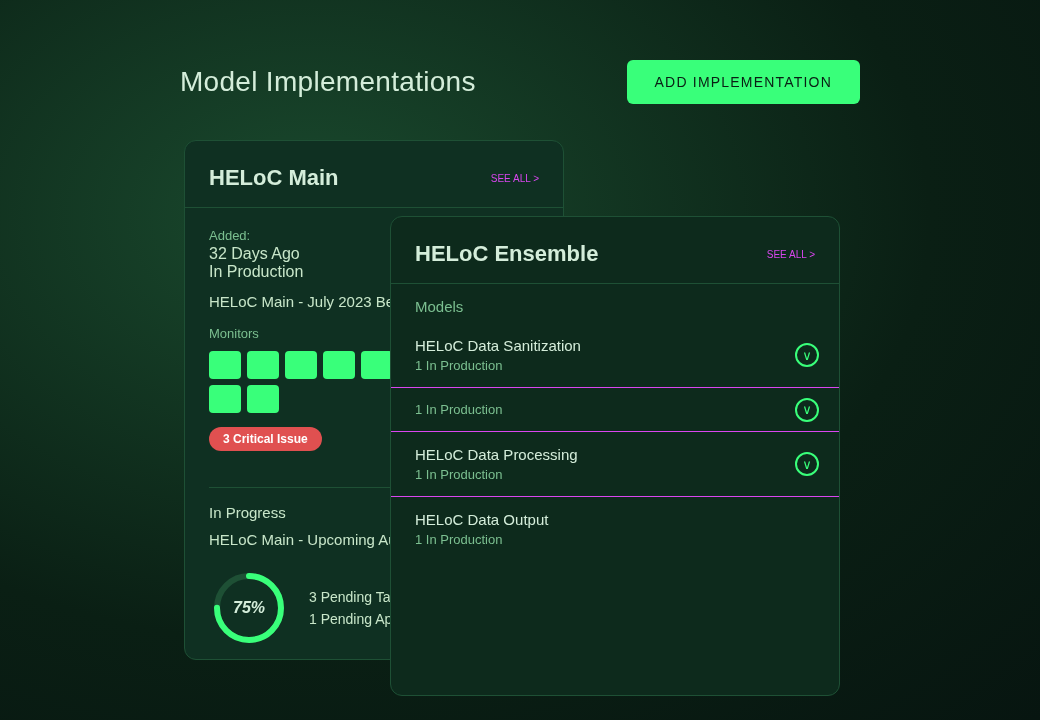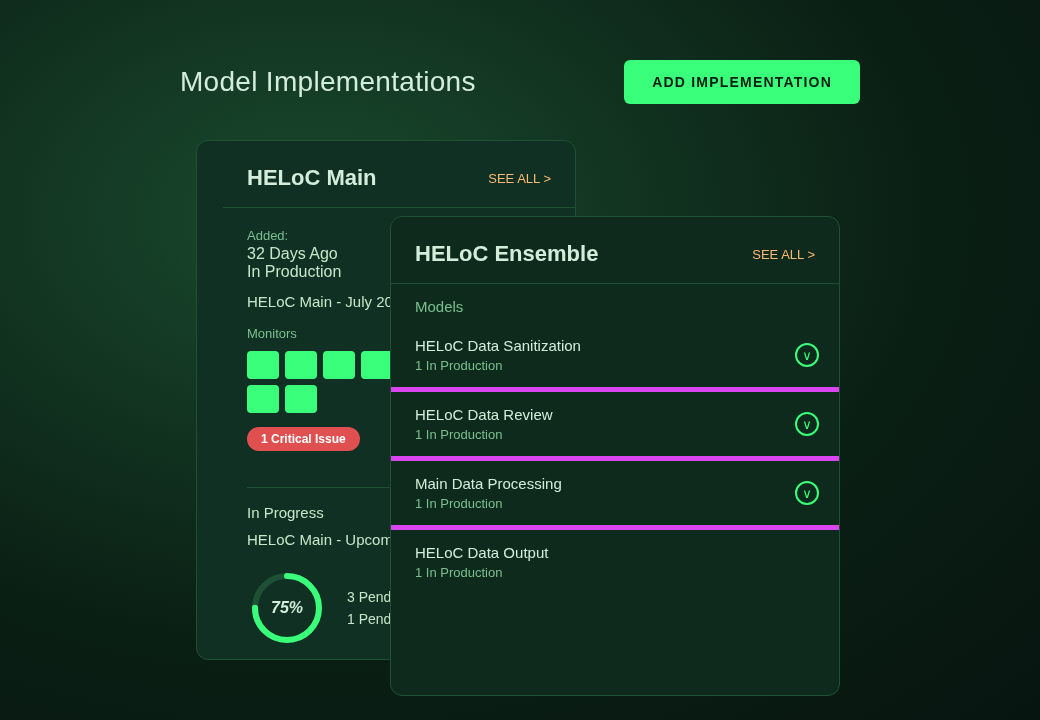--- a/index.html
+++ b/index.html
@@ -54,7 +54,7 @@
       border-radius: 6px;
       padding: 14px 28px;
       font-size: 14px;
-      font-weight: 700;
+      font-weight: 400;
       letter-spacing: 1.2px;
       cursor: pointer;
       text-transform: uppercase;

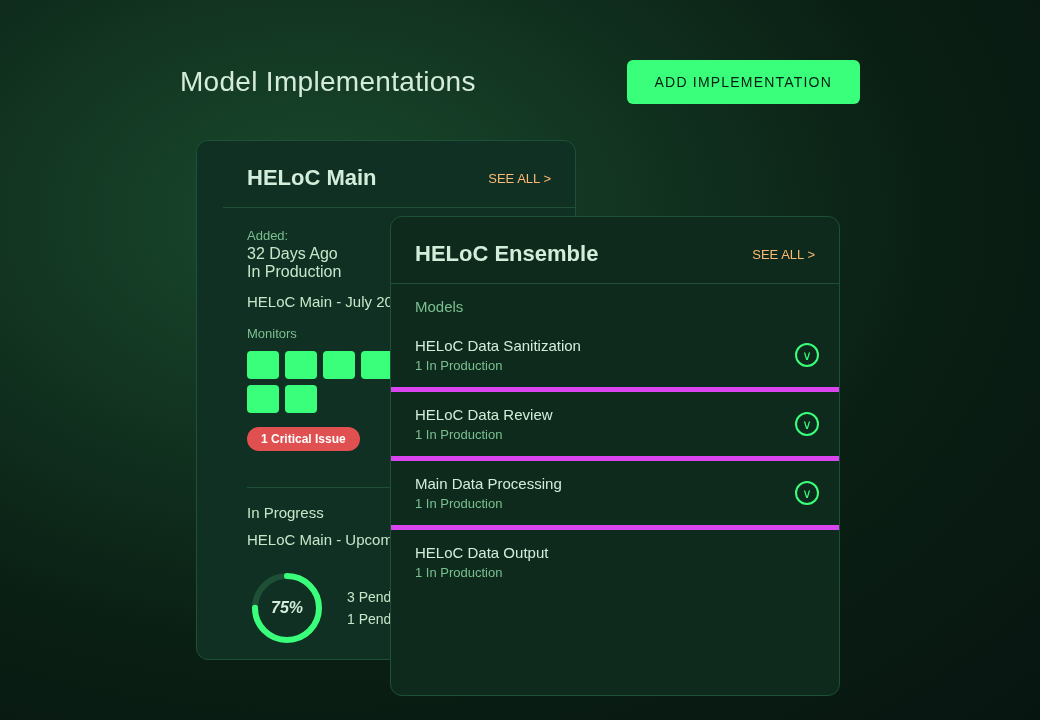--- a/index.html
+++ b/index.html
@@ -78,12 +78,11 @@
 
     
     .card-main {
-      left: 16px;
+      left: 4px;
       top: 0;
       width: 380px;
       height: 520px;
       z-index: 1;
-      padding-left: 26px;
     }
 
     .card-main .card-header {

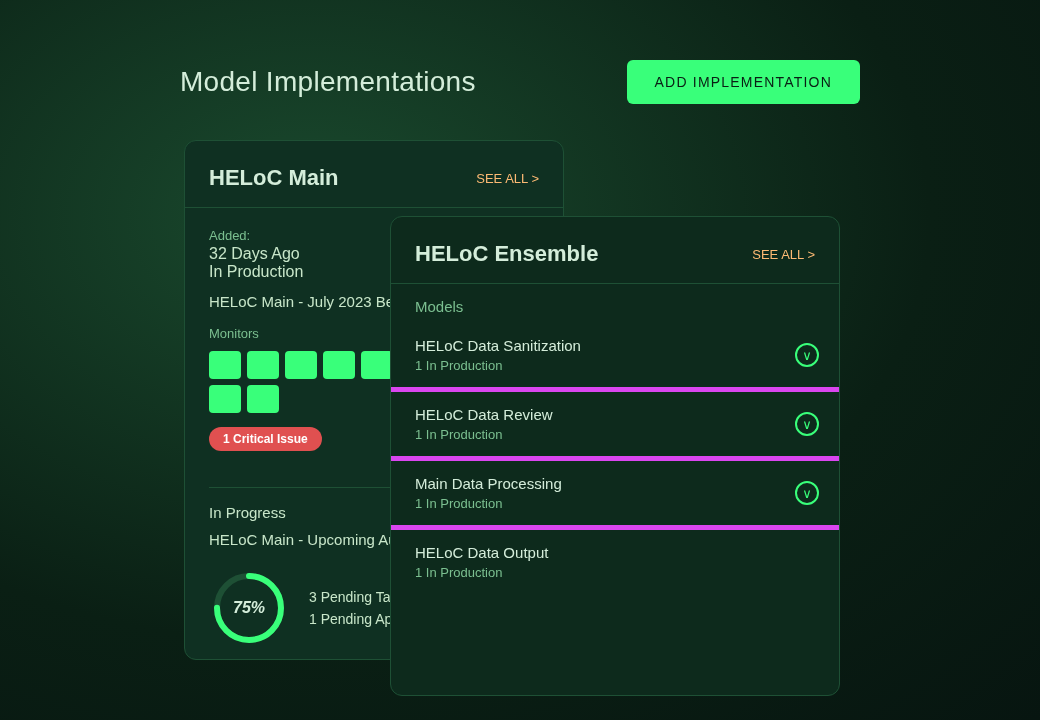--- a/index.html
+++ b/index.html
@@ -100,8 +100,8 @@
     }
 
     .see-all-link {
-      font-size: 13px;
-      color: #fdba74;
+      font-size: 10px;
+      color: #d946ef;
       cursor: pointer;
       text-decoration: none;
     }

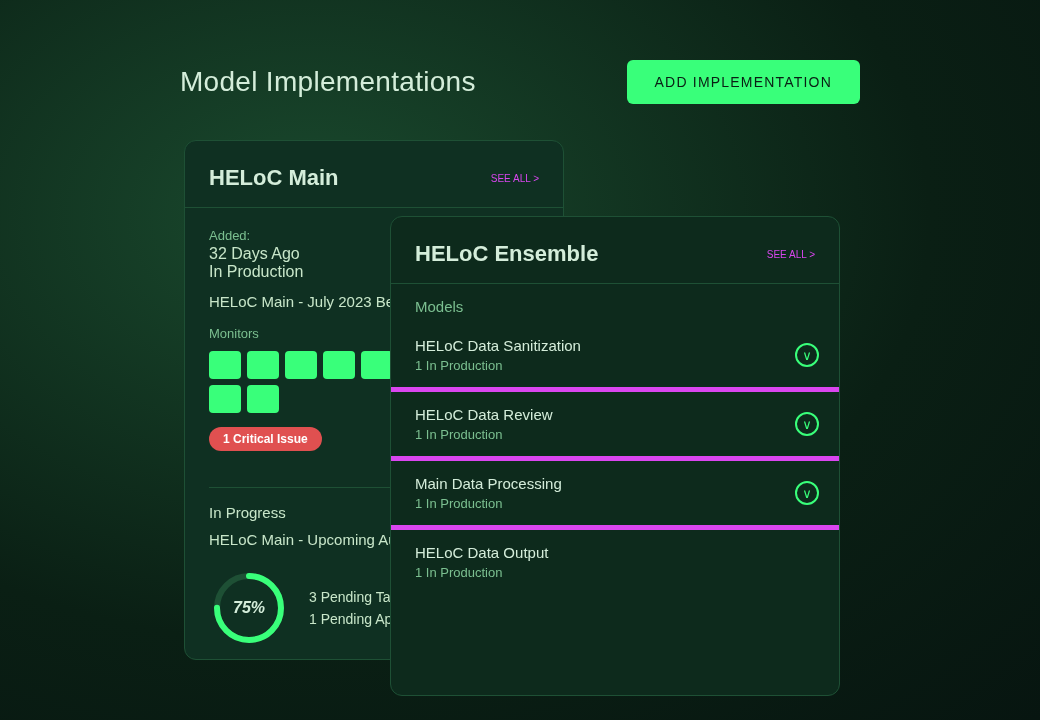--- a/index.html
+++ b/index.html
@@ -274,7 +274,7 @@
     
     .ensemble-row {
       padding: 14px 24px;
-      border-bottom: 5px solid #d946ef;
+      border-bottom: 1px solid #d946ef;
       position: relative;
     }
 

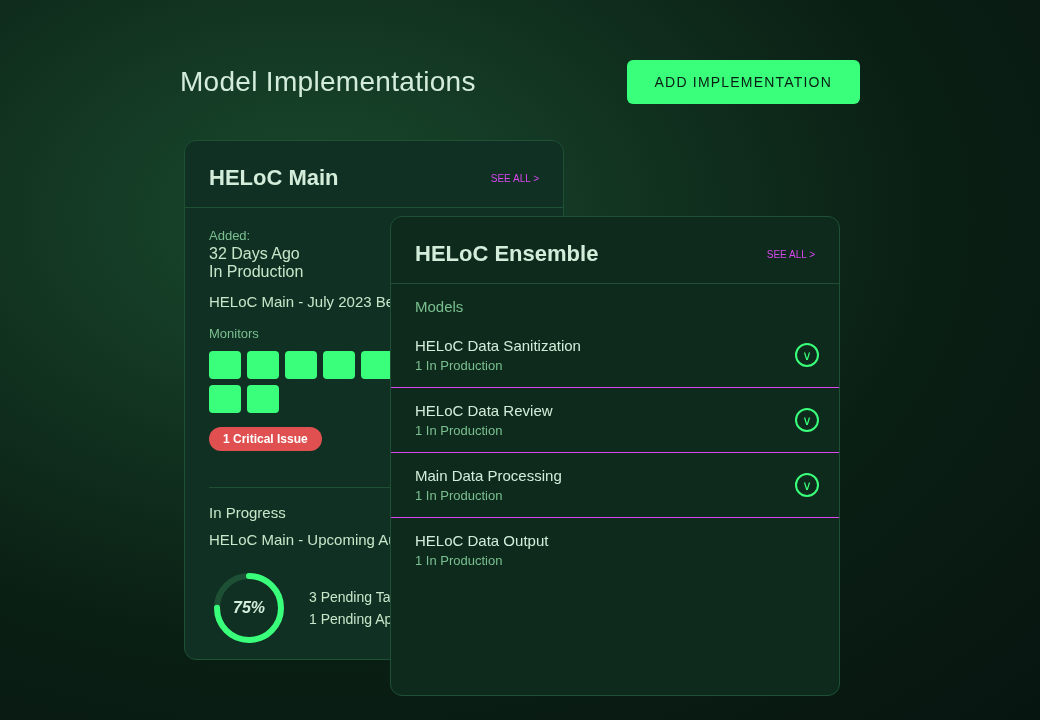--- a/index.html
+++ b/index.html
@@ -391,7 +391,6 @@
       </div>
 
       <div class="ensemble-row">
-        <div class="ensemble-row-name">HELoC Data Review</div>
         <div class="ensemble-row-status">1 In Production</div>
         <div class="chevron-icon"></div>
       </div>

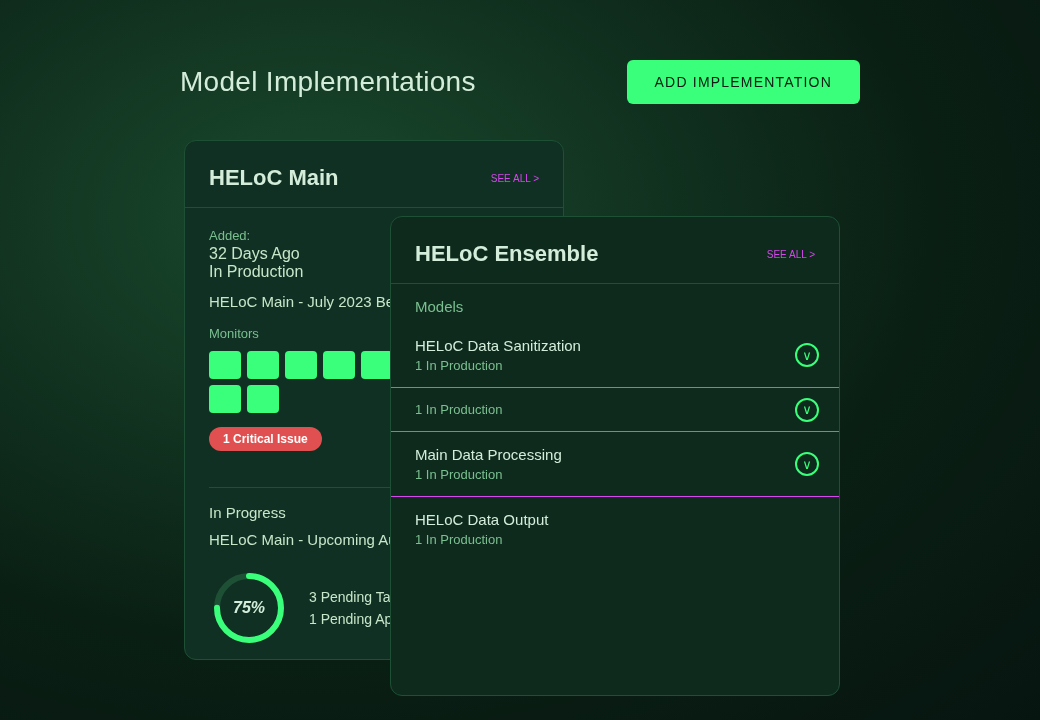--- a/index.html
+++ b/index.html
@@ -354,7 +354,7 @@
           <div class="monitor-dot"></div>
         </div>
 
-        <div class="critical-badge">1 Critical Issue</div>
+        <div class="critical-badge">3 Critical Issue</div>
 
         <hr class="section-divider">
 

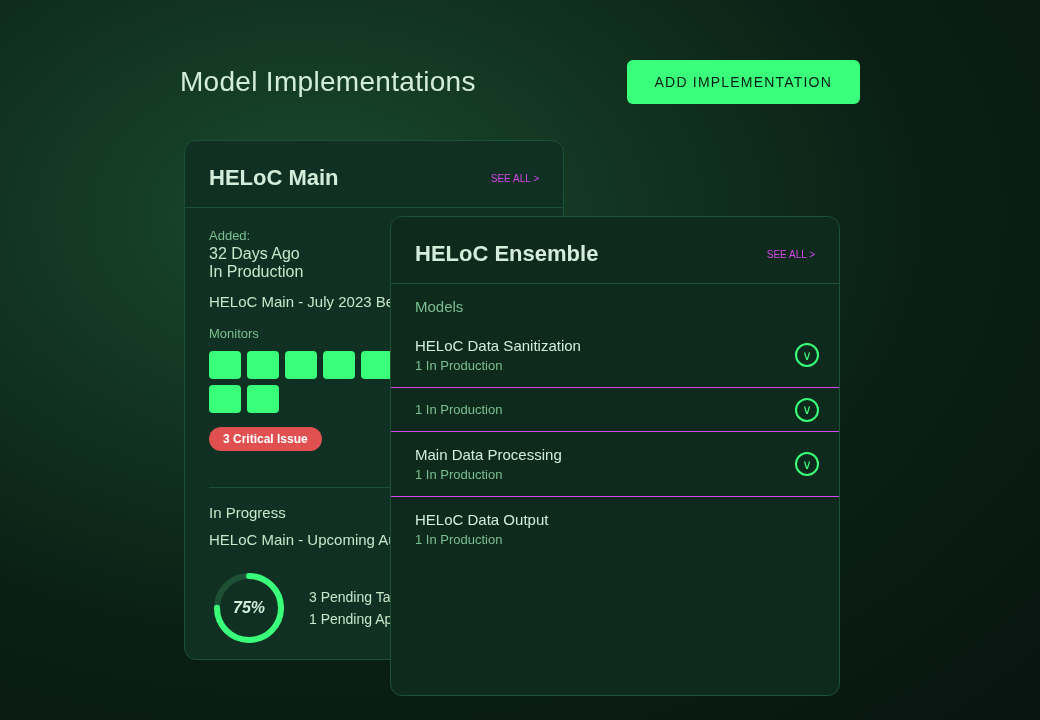--- a/index.html
+++ b/index.html
@@ -396,7 +396,7 @@
       </div>
 
       <div class="ensemble-row">
-        <div class="ensemble-row-name">Main Data Processing</div>
+        <div class="ensemble-row-name">HELoC Data Processing</div>
         <div class="ensemble-row-status">1 In Production</div>
         <div class="chevron-icon"></div>
       </div>

